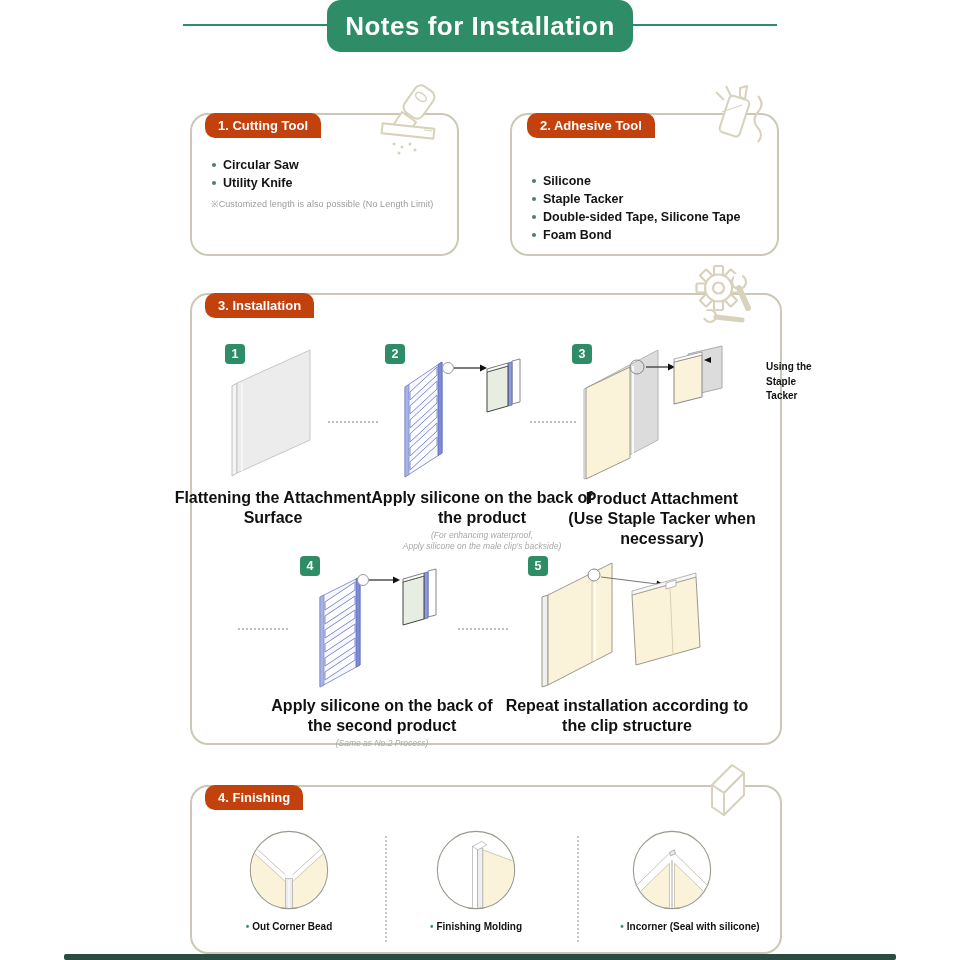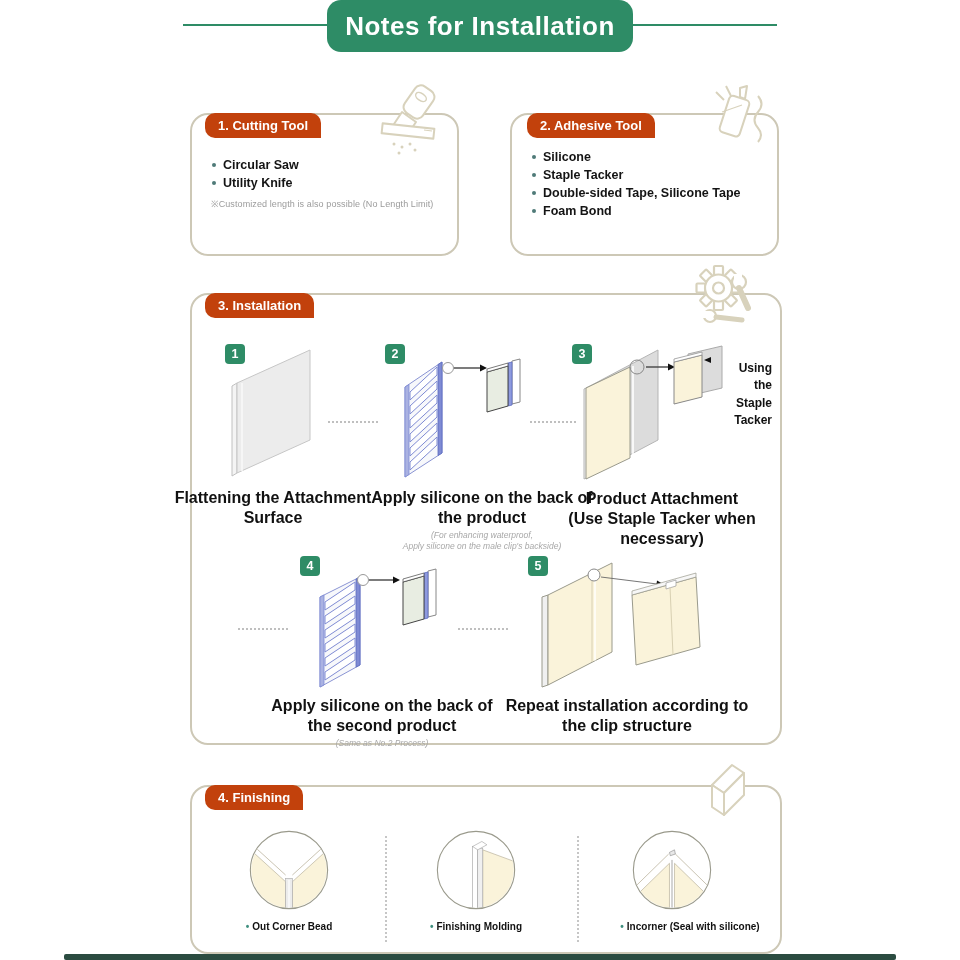--- a/index.html
+++ b/index.html
@@ -93,7 +93,7 @@
       <path d="M62,12 q7,8 0,16 q-7,8 0,16 q6,7 0,14" fill="none"></path>
     </g>
   </svg>
-  <div class="abs blist" style="left:532px;top:148px;text-align:right;">
+  <div class="abs blist" style="left:532px;top:172px;text-align:right;">
     <div class="li">
         <span class="dot"></span>
         <span>Silicone</span>

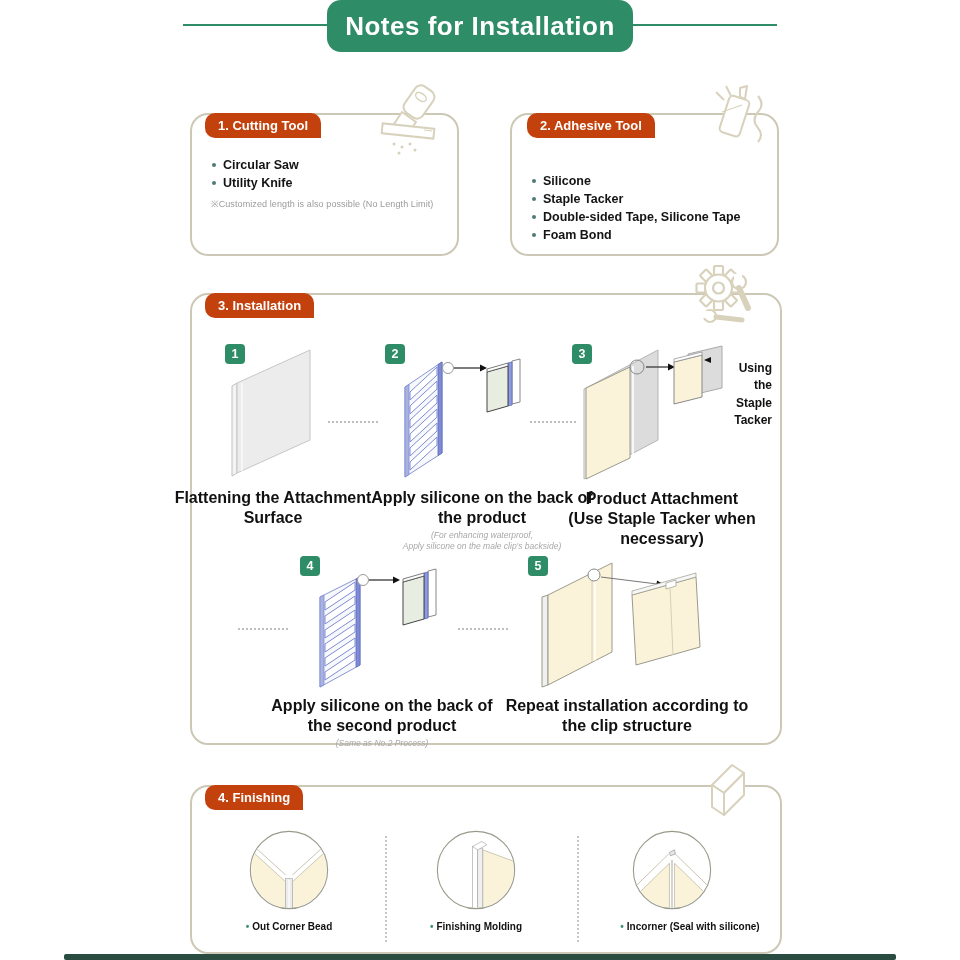--- a/index.html
+++ b/index.html
@@ -29,7 +29,7 @@
          font-size:12.5px;font-weight:700;text-align:center;line-height:20px;z-index:2;}
   .cap{font-size:16px;font-weight:700;text-align:center;line-height:1.25;color:#111;}
   .subcap{font-size:8.5px;font-weight:400;text-align:center;line-height:1.3;color:#A8A8A8;margin-top:2px;font-style:italic;}
-  .anno{font-size:12px;font-weight:700;text-align:right;line-height:1.45;color:#111;}
+  .anno{font-size:10px;font-weight:700;text-align:left;line-height:1.45;color:#111;margin-left:48px;}
 
   .dotline{border-top:2px dotted #BFBFBF;height:0;}
   .dotv{border-left:2px dotted #C6C6C6;width:0;}

